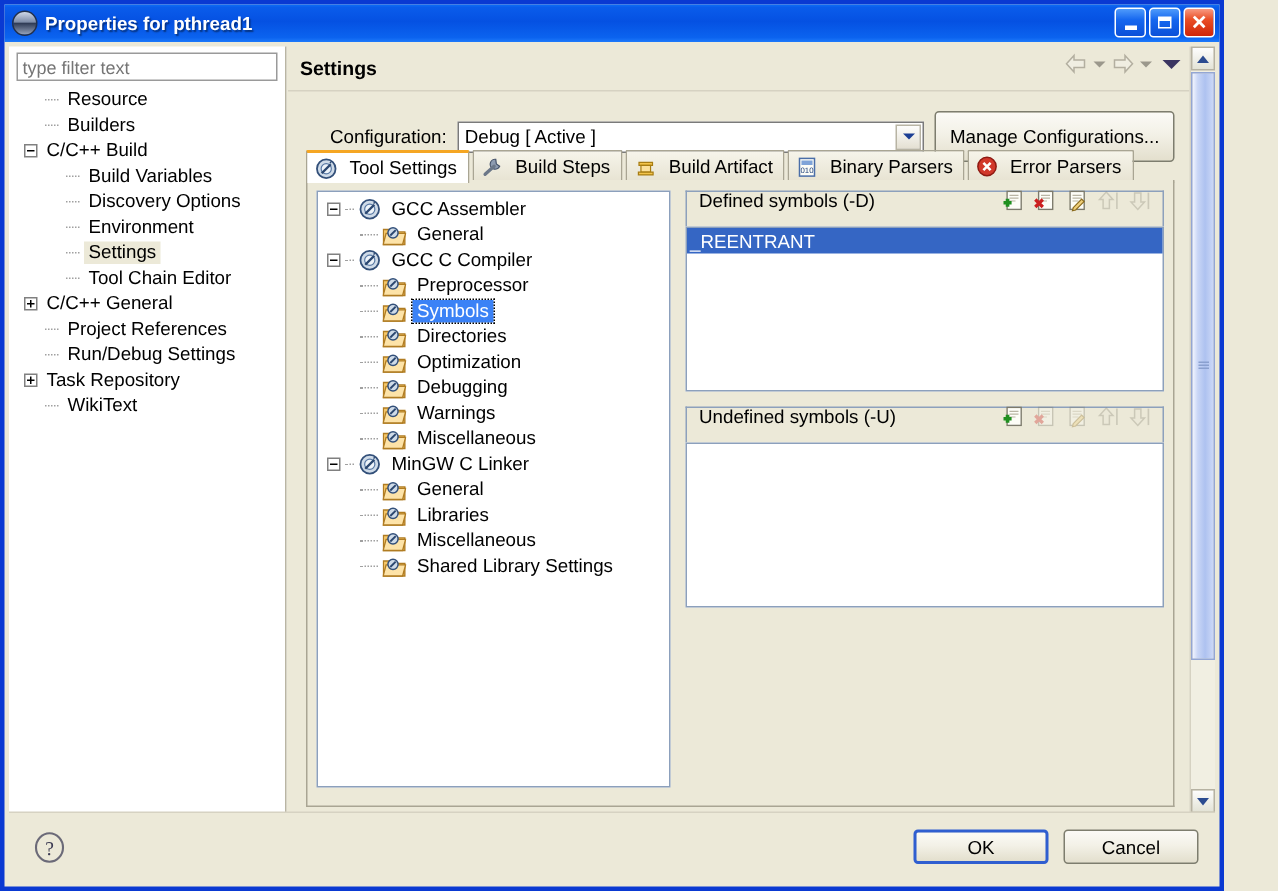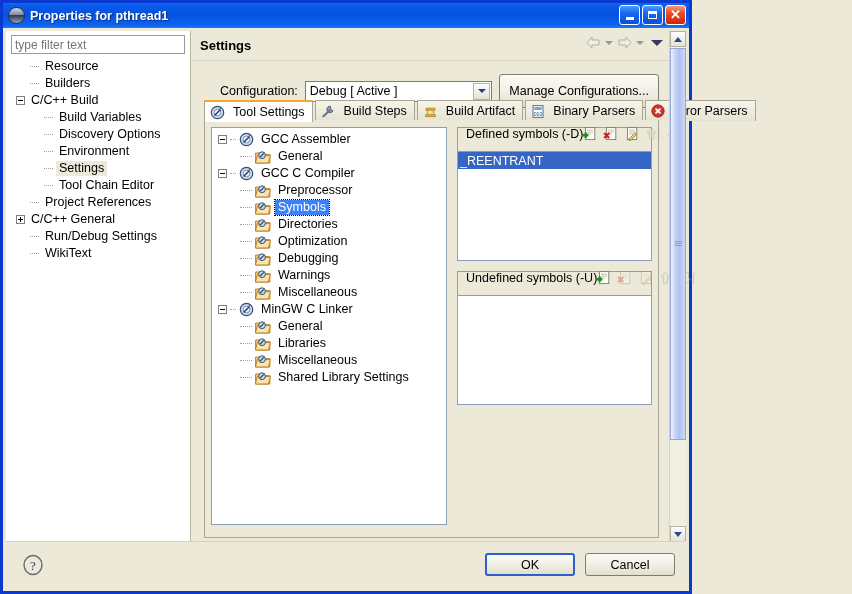--- a/index.html
+++ b/index.html
@@ -10,7 +10,7 @@
     background:#ece9d8;
   }
   .window{
-    position:absolute;left:0;top:0;width:692px;height:594px;
+    position:absolute;left:0;top:0;width:816px;height:594px;
     box-sizing:border-box;
     border:3px solid #0a39d2;
     background:#ece9d8;

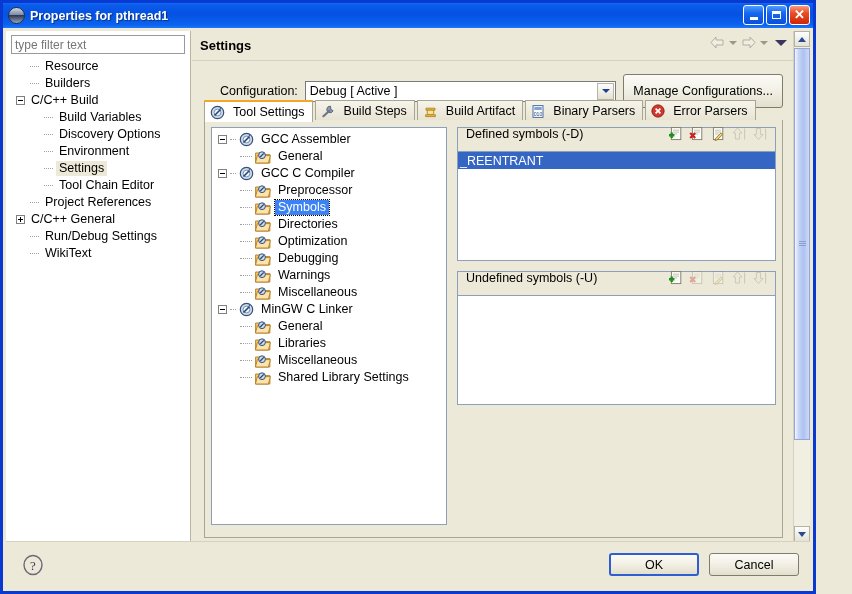--- a/index.html
+++ b/index.html
@@ -303,14 +303,14 @@
               <span class="lbl">Tool Chain Editor</span>
             </div>
             <div class="tnode">
-              <span class="spacer" style="width: 24px;"></span>
-              <span class="dash"></span>
-              <span class="lbl">Project References</span>
-            </div>
-            <div class="tnode">
               <span class="spacer" style="width: 10px;"></span>
               <span class="exp plus"></span>
               <span class="lbl">C/C++ General</span>
+            </div>
+            <div class="tnode">
+              <span class="spacer" style="width: 24px;"></span>
+              <span class="dash"></span>
+              <span class="lbl">Project References</span>
             </div>
             <div class="tnode">
               <span class="spacer" style="width: 24px;"></span>

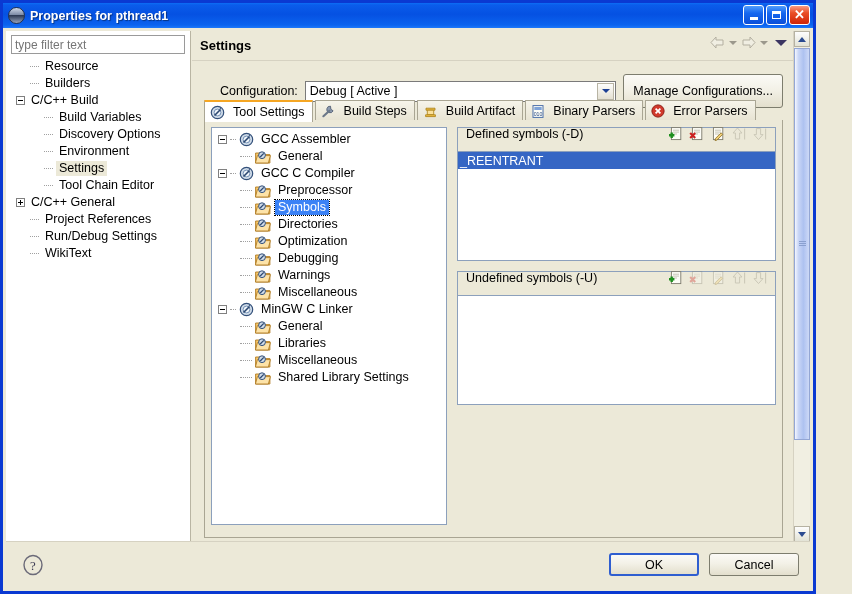--- a/index.html
+++ b/index.html
@@ -316,6 +316,11 @@
               <span class="spacer" style="width: 24px;"></span>
               <span class="dash"></span>
               <span class="lbl">Run/Debug Settings</span>
+            </div>
+            <div class="tnode">
+              <span class="spacer" style="width: 10px;"></span>
+              <span class="exp plus"></span>
+              <span class="lbl">Task Repository</span>
             </div>
             <div class="tnode">
               <span class="spacer" style="width: 24px;"></span>

